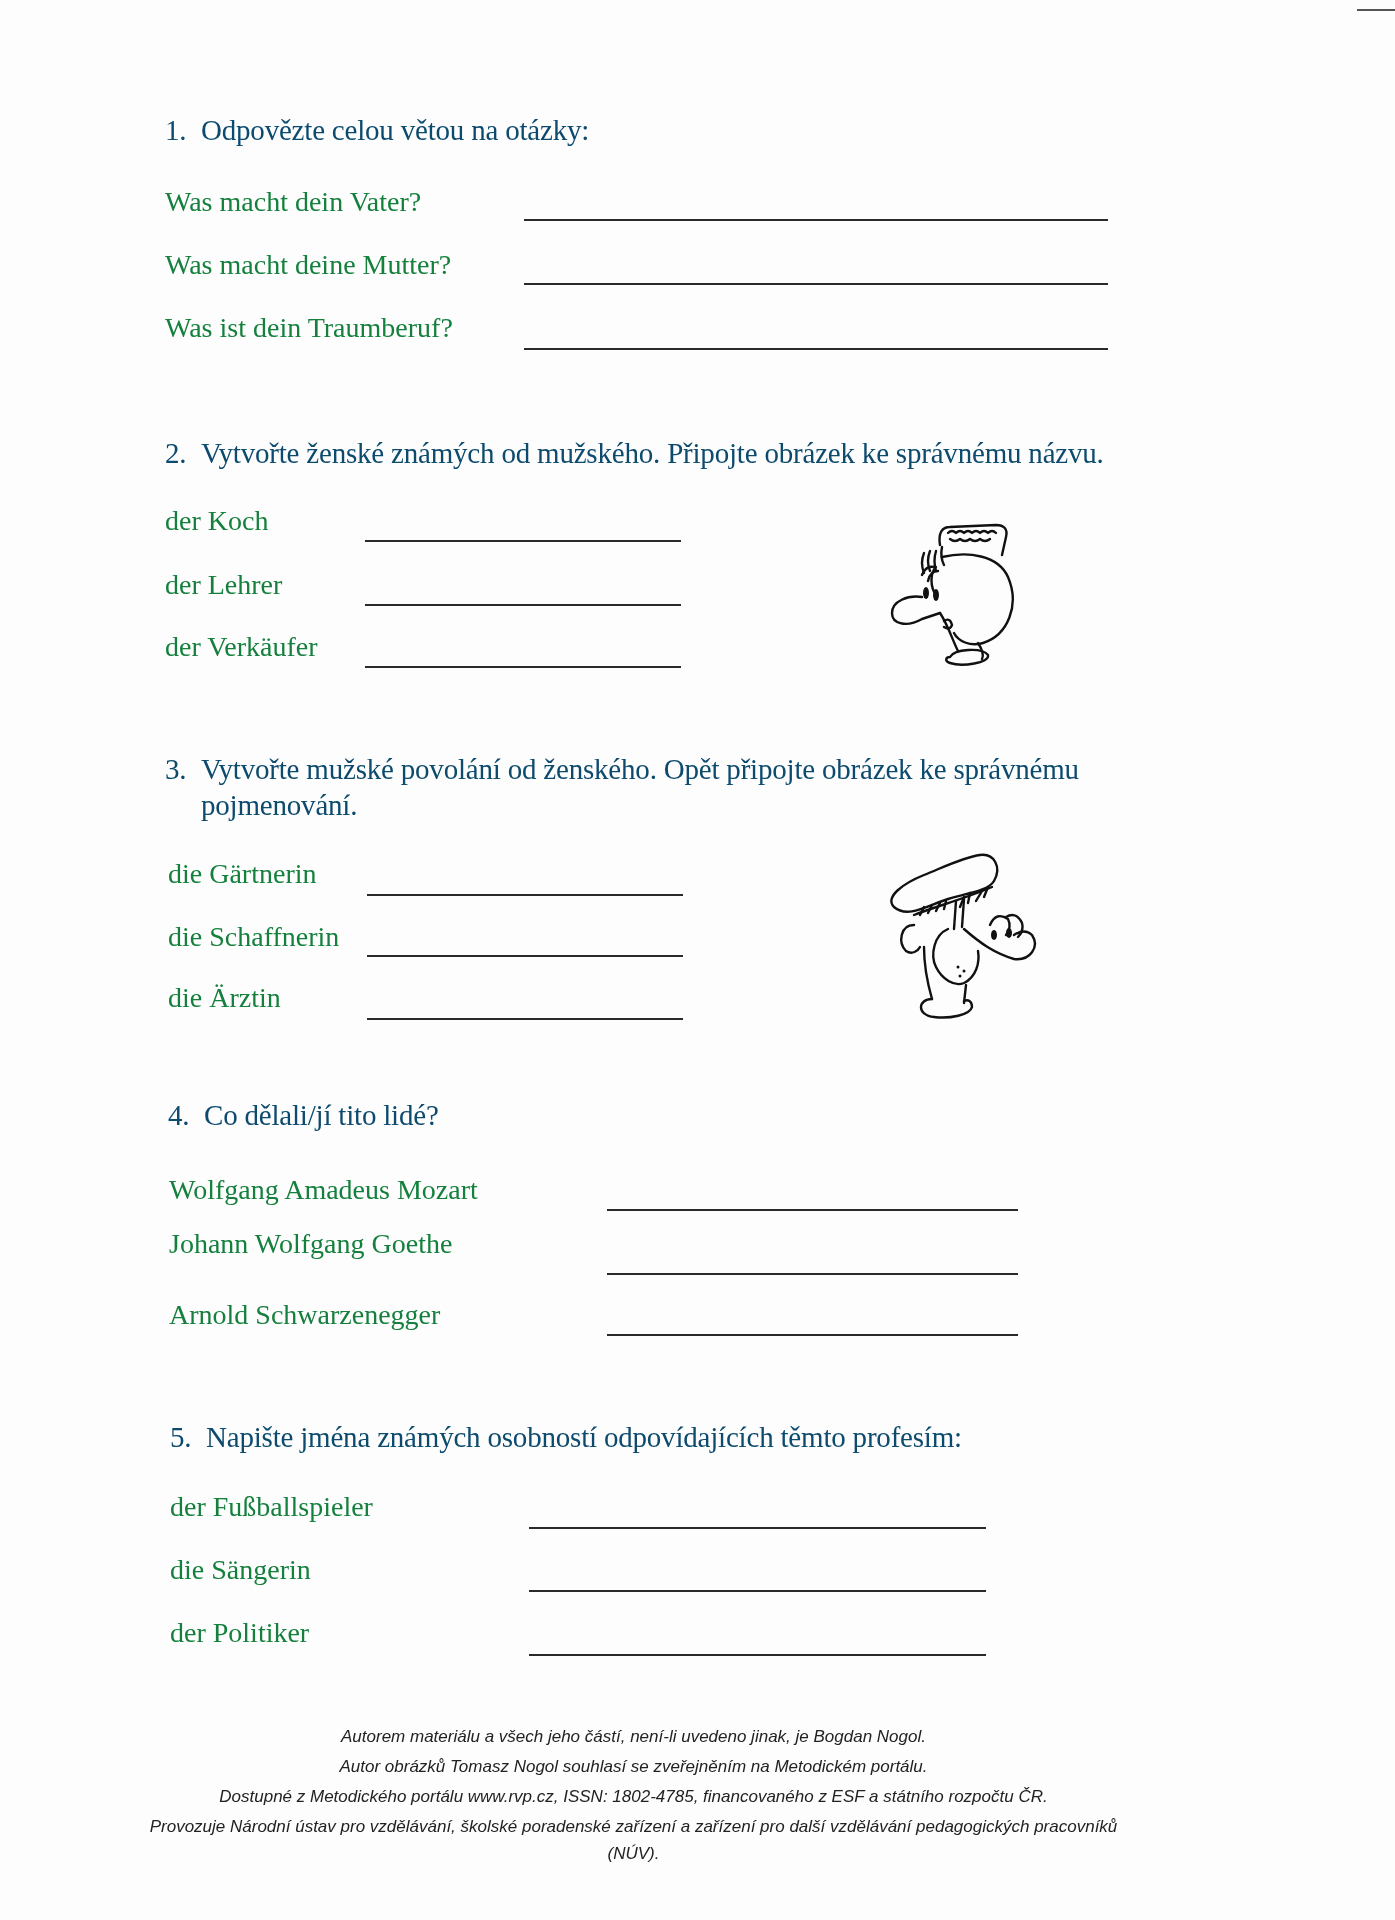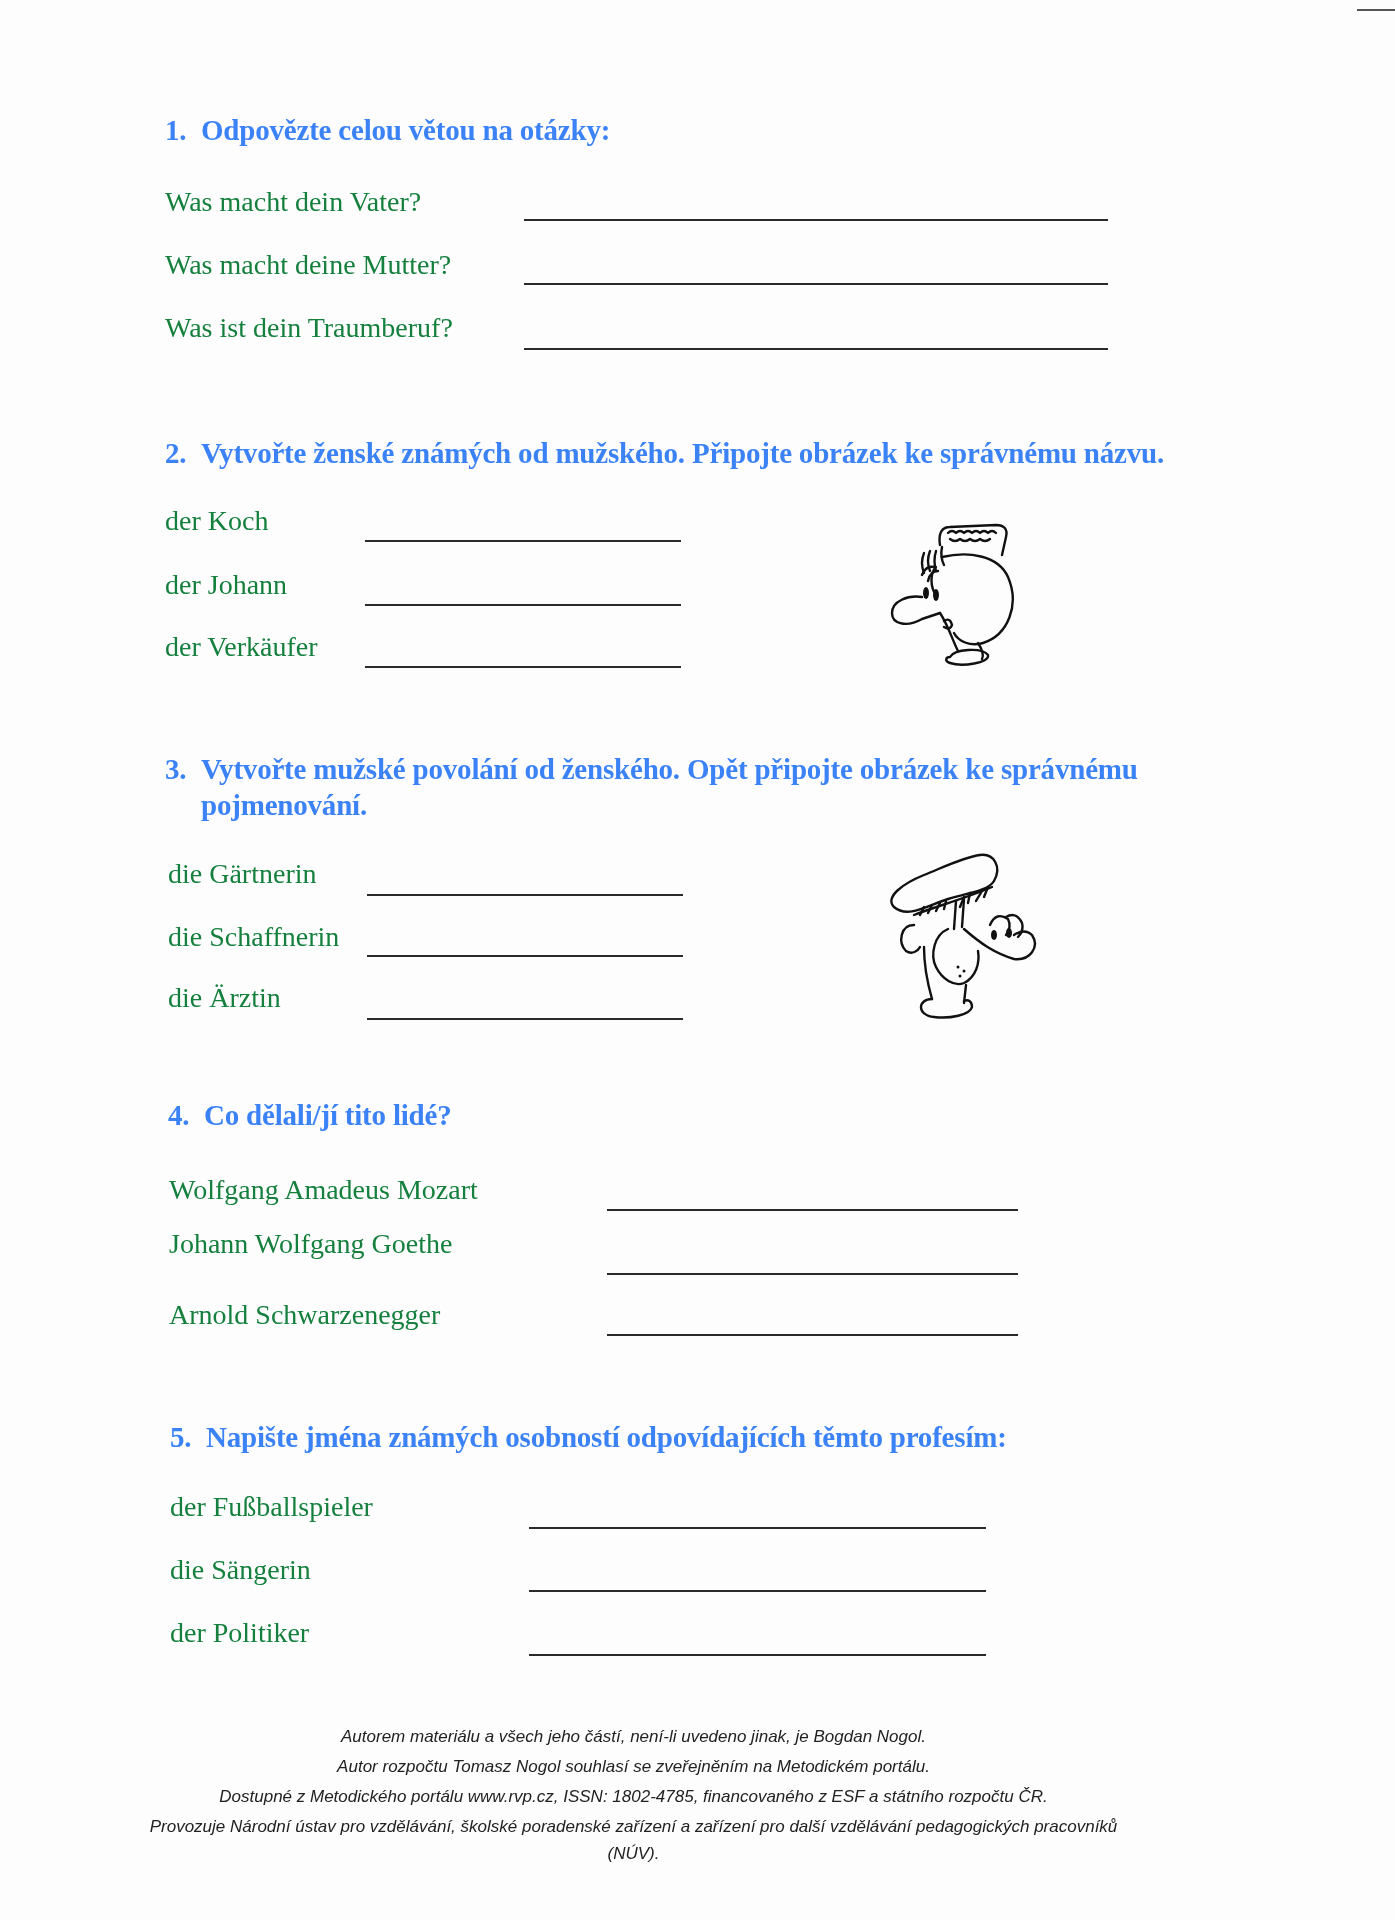--- a/index.html
+++ b/index.html
@@ -11,7 +11,7 @@
   }
   .abs { position:absolute; white-space:nowrap; }
   .heading {
-    font-weight:bold; font-size:29px; letter-spacing:-0.2px; color:#3b82f6;
+    font-weight:normal; font-size:29px; letter-spacing:-0.2px; color:#0c4a6e;
   }
   .heading .num { display:inline-block; width:36px; }
   .label { font-size:28px; color:#15803d; }

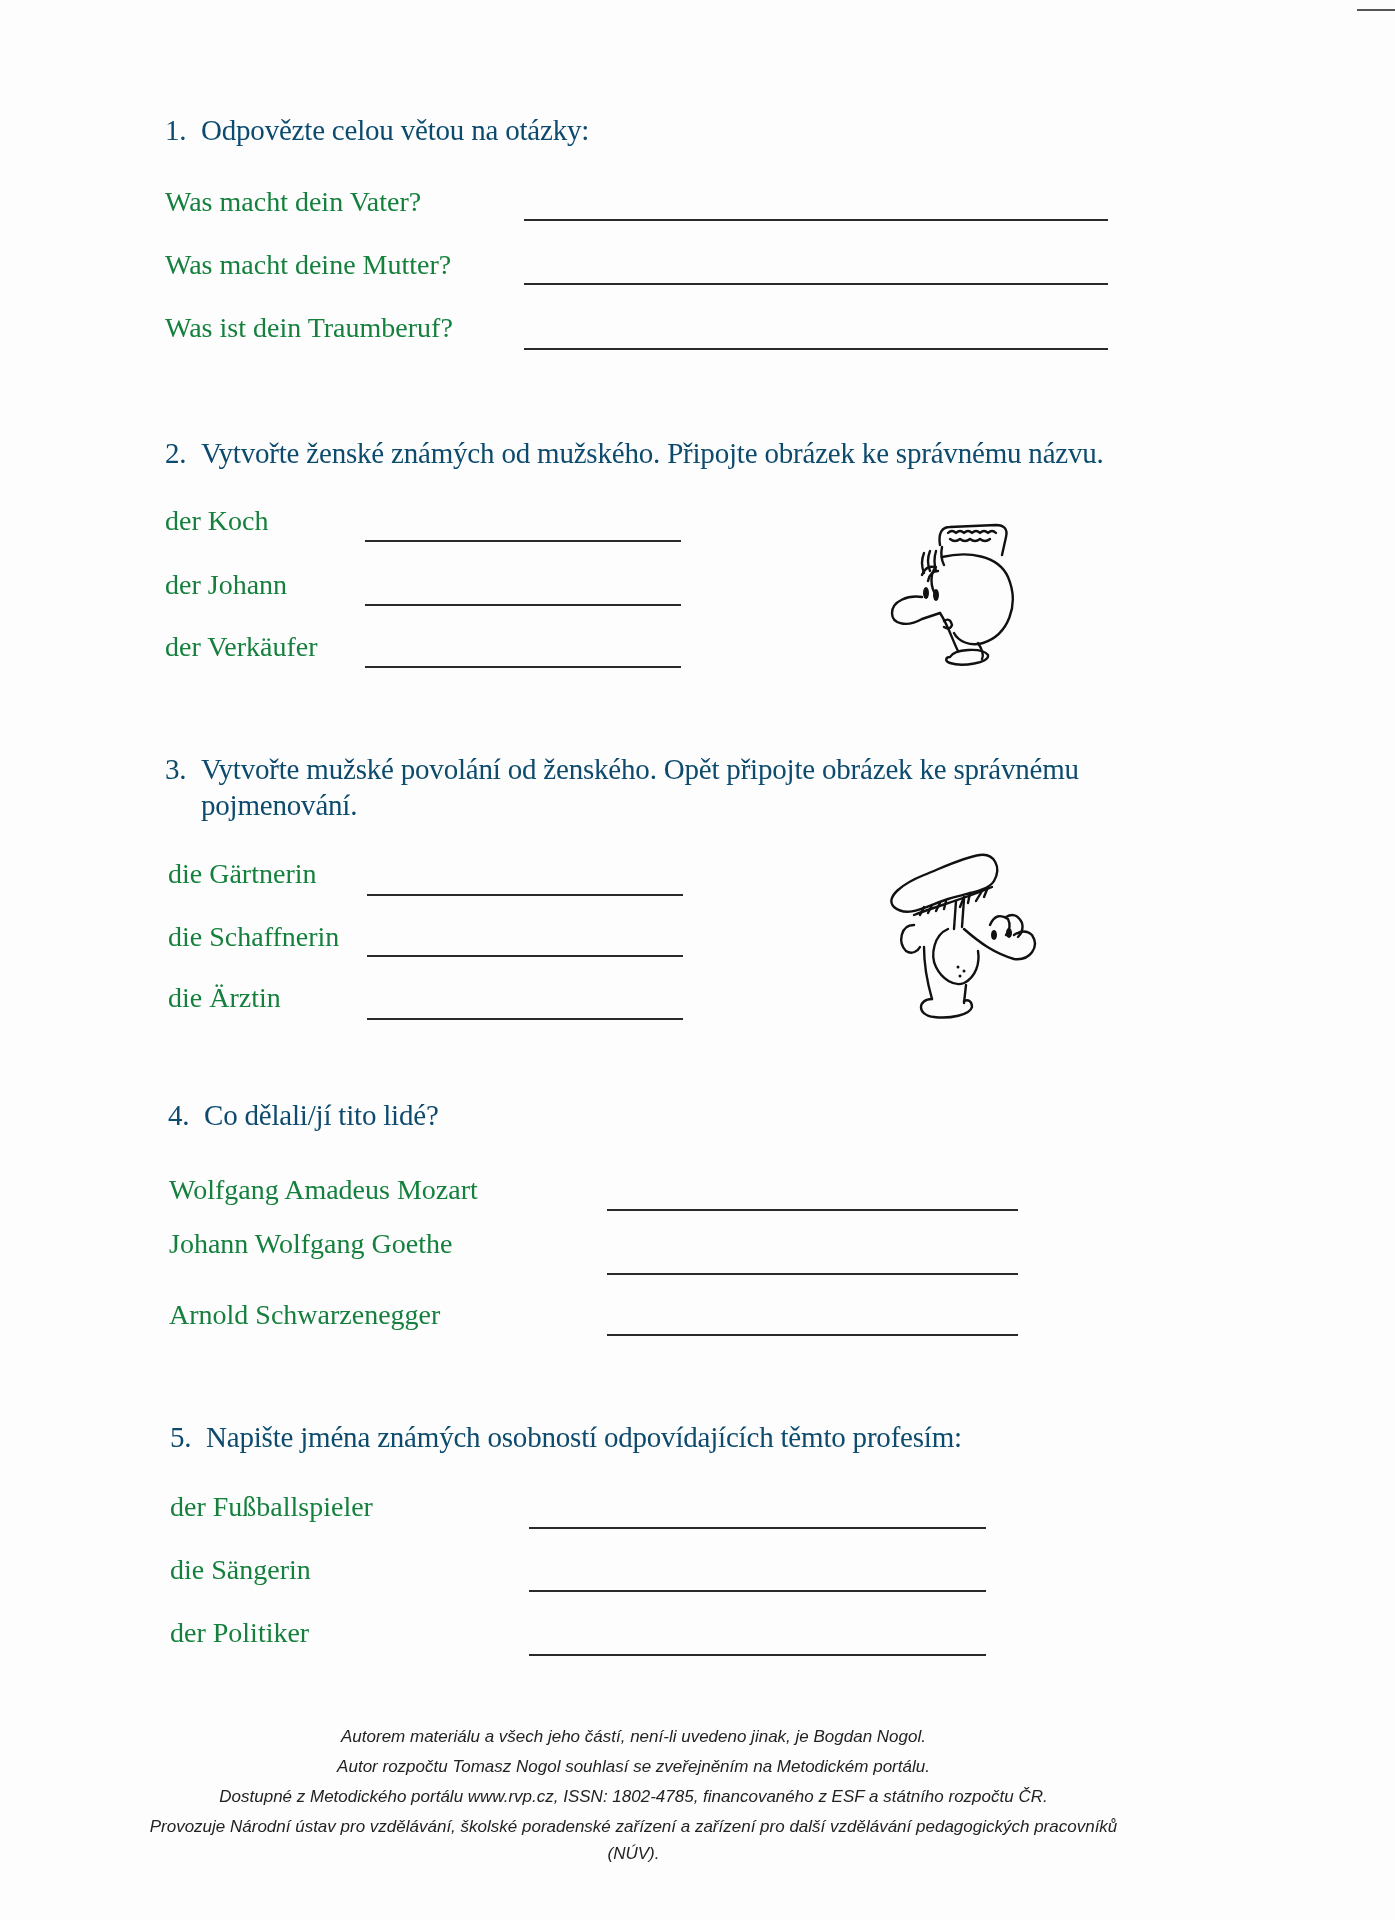--- a/index.html
+++ b/index.html
@@ -50,7 +50,7 @@
   </div>
   <div class="abs label" style="left:165px; top:505px;">der Koch</div>
   <div class="line" style="left:365px; top:540px; width:316px;"></div>
-  <div class="abs label" style="left:165px; top:569px;">der Johann</div>
+  <div class="abs label" style="left:165px; top:569px;">der Lehrer</div>
   <div class="line" style="left:365px; top:604px; width:316px;"></div>
   <div class="abs label" style="left:165px; top:631px;">der Verkäufer</div>
   <div class="line" style="left:365px; top:666px; width:316px;"></div>

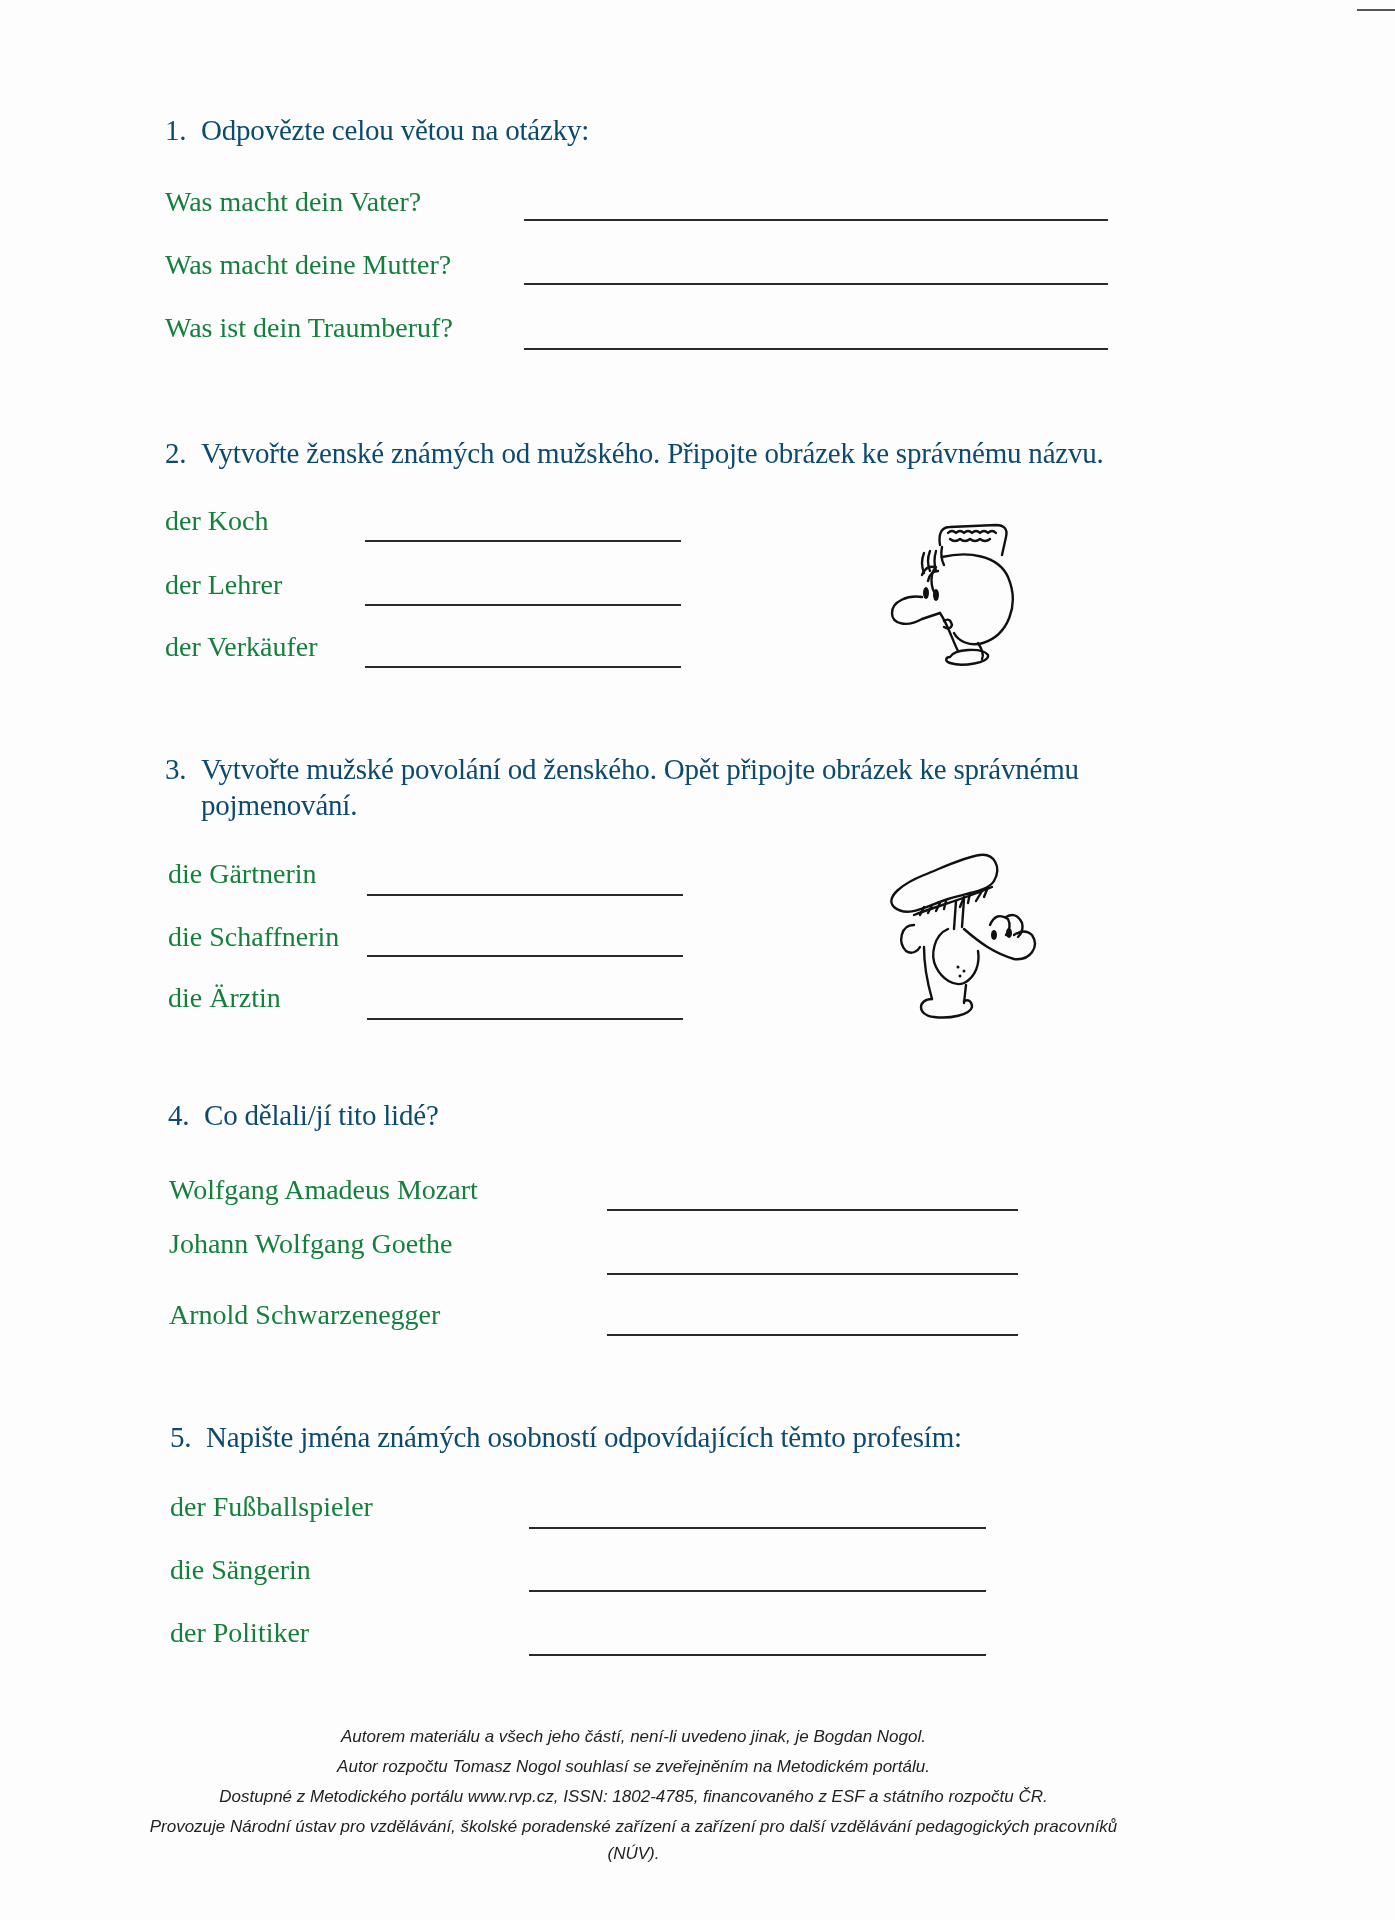--- a/index.html
+++ b/index.html
@@ -156,7 +156,7 @@
 
 <div class="footer" style="top:1722px;">
   <div>Autorem materiálu a všech jeho částí, není-li uvedeno jinak, je Bogdan Nogol.</div>
-  <div>Autor rozpočtu Tomasz Nogol souhlasí se zveřejněním na Metodickém portálu.</div>
+  <div>Autor obrázků Tomasz Nogol souhlasí se zveřejněním na Metodickém portálu.</div>
   <div>Dostupné z Metodického portálu www.rvp.cz, ISSN: 1802-4785, financovaného z ESF a státního rozpočtu ČR.</div>
   <div>Provozuje Národní ústav pro vzdělávání, školské poradenské zařízení a zařízení pro další vzdělávání pedagogických pracovníků</div>
   <div style="line-height:24px;">(NÚV).</div>

